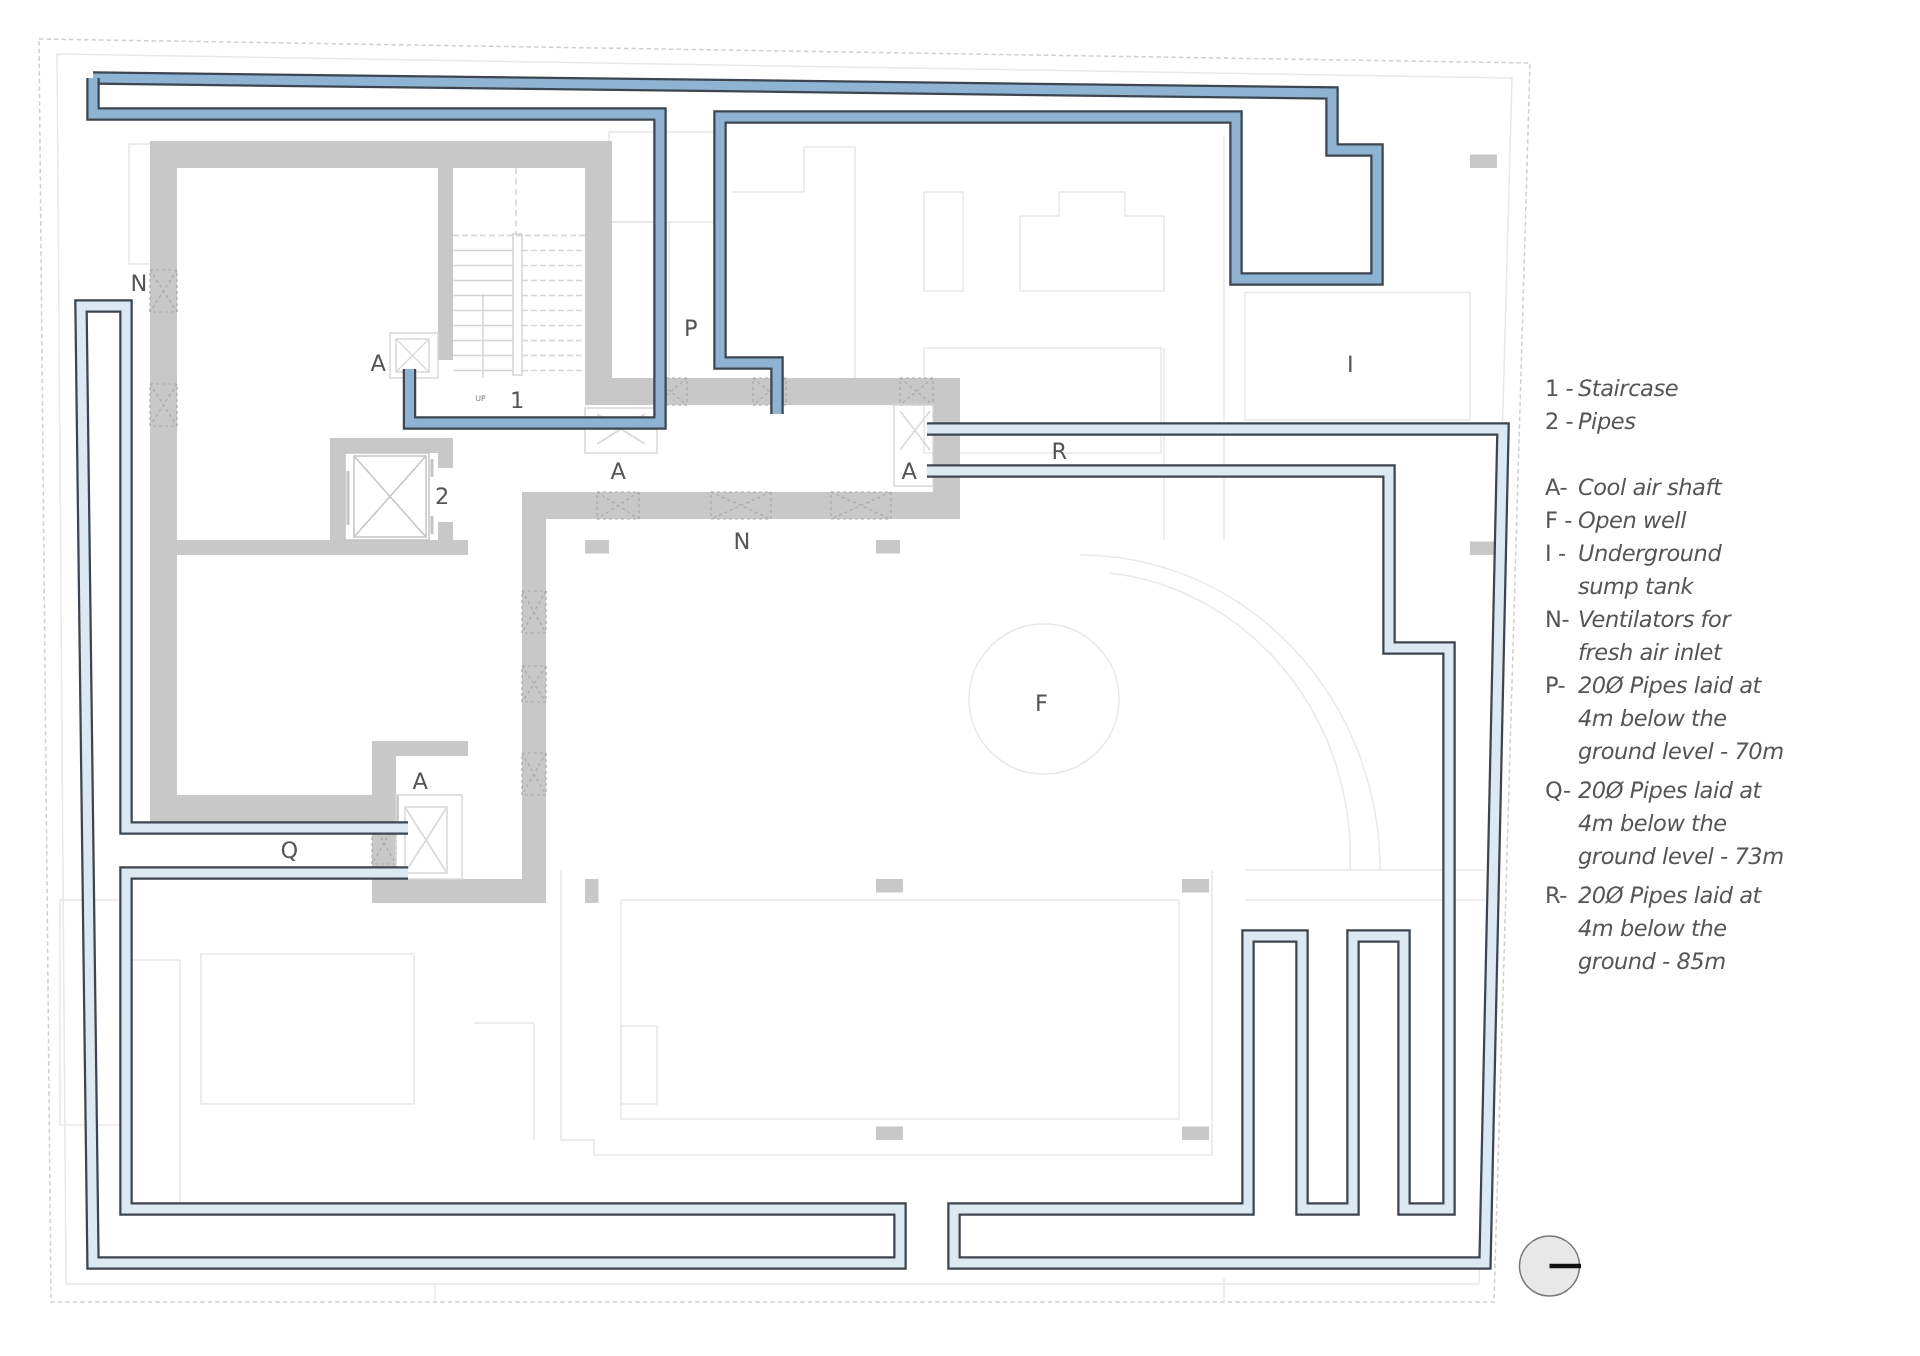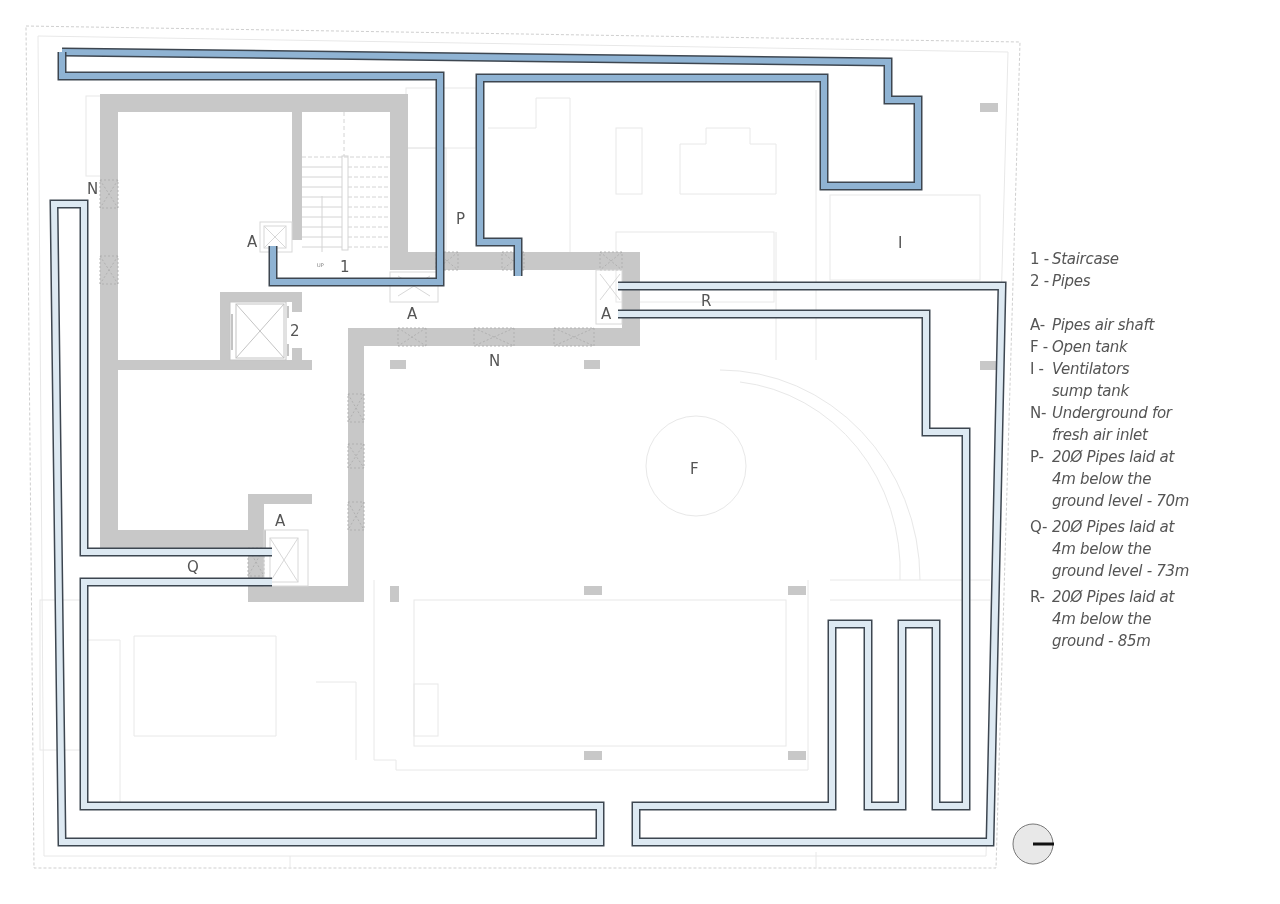--- a/index.html
+++ b/index.html
@@ -262,7 +262,7 @@
   <div class="gap"></div>
   <div class="leg-item">
     <span class="leg-key">A-</span>
-    <span class="leg-text">Pipes air shaft</span>
+    <span class="leg-text">Cool air shaft</span>
   </div>
   <div class="leg-item">
     <span class="leg-key">F -</span>

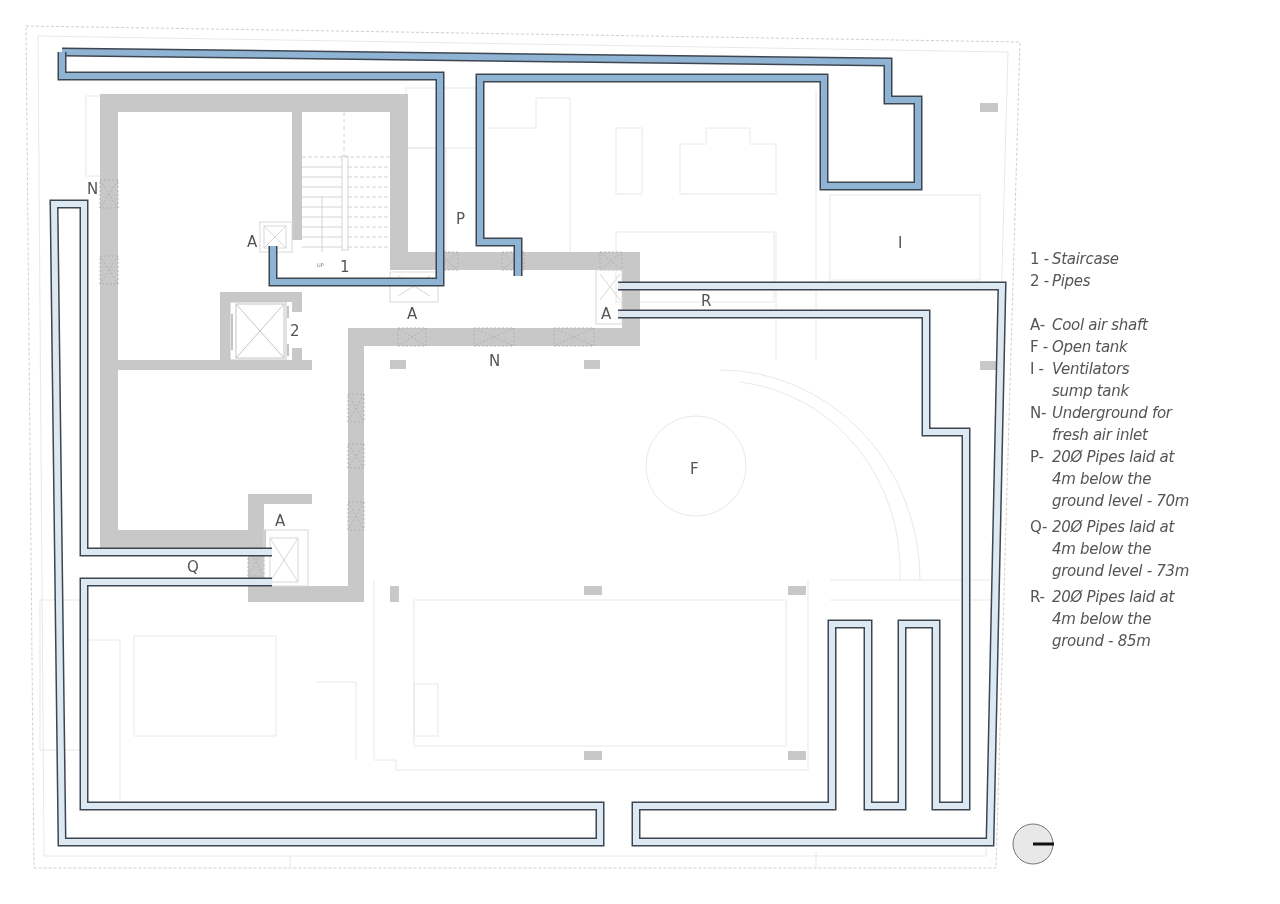--- a/index.html
+++ b/index.html
@@ -266,7 +266,7 @@
   </div>
   <div class="leg-item">
     <span class="leg-key">F -</span>
-    <span class="leg-text">Open tank</span>
+    <span class="leg-text">Open well</span>
   </div>
   <div class="leg-item">
     <span class="leg-key">I -</span>

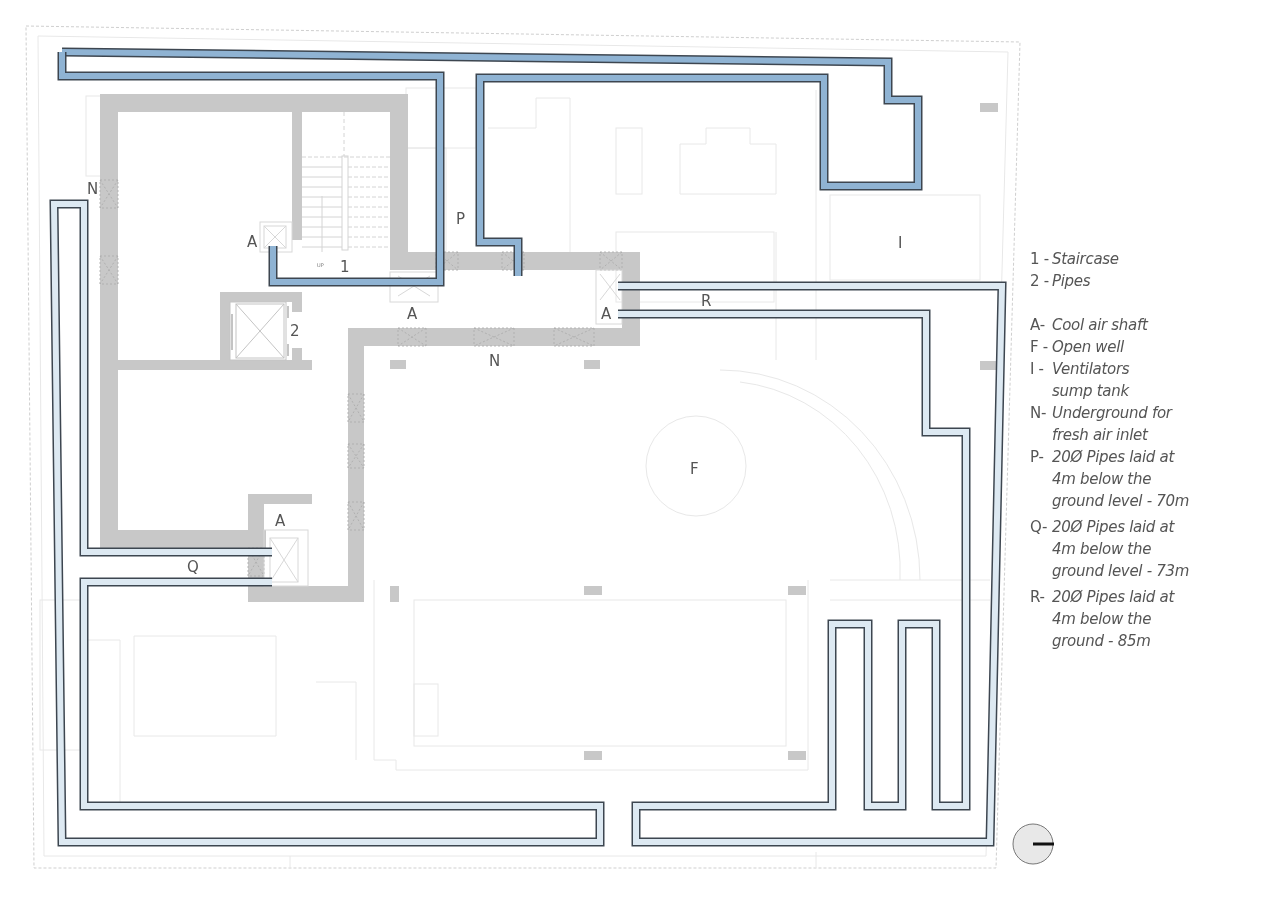--- a/index.html
+++ b/index.html
@@ -270,7 +270,7 @@
   </div>
   <div class="leg-item">
     <span class="leg-key">I -</span>
-    <span class="leg-text">Ventilators
+    <span class="leg-text">Underground
 sump tank</span>
   </div>
   <div class="leg-item">

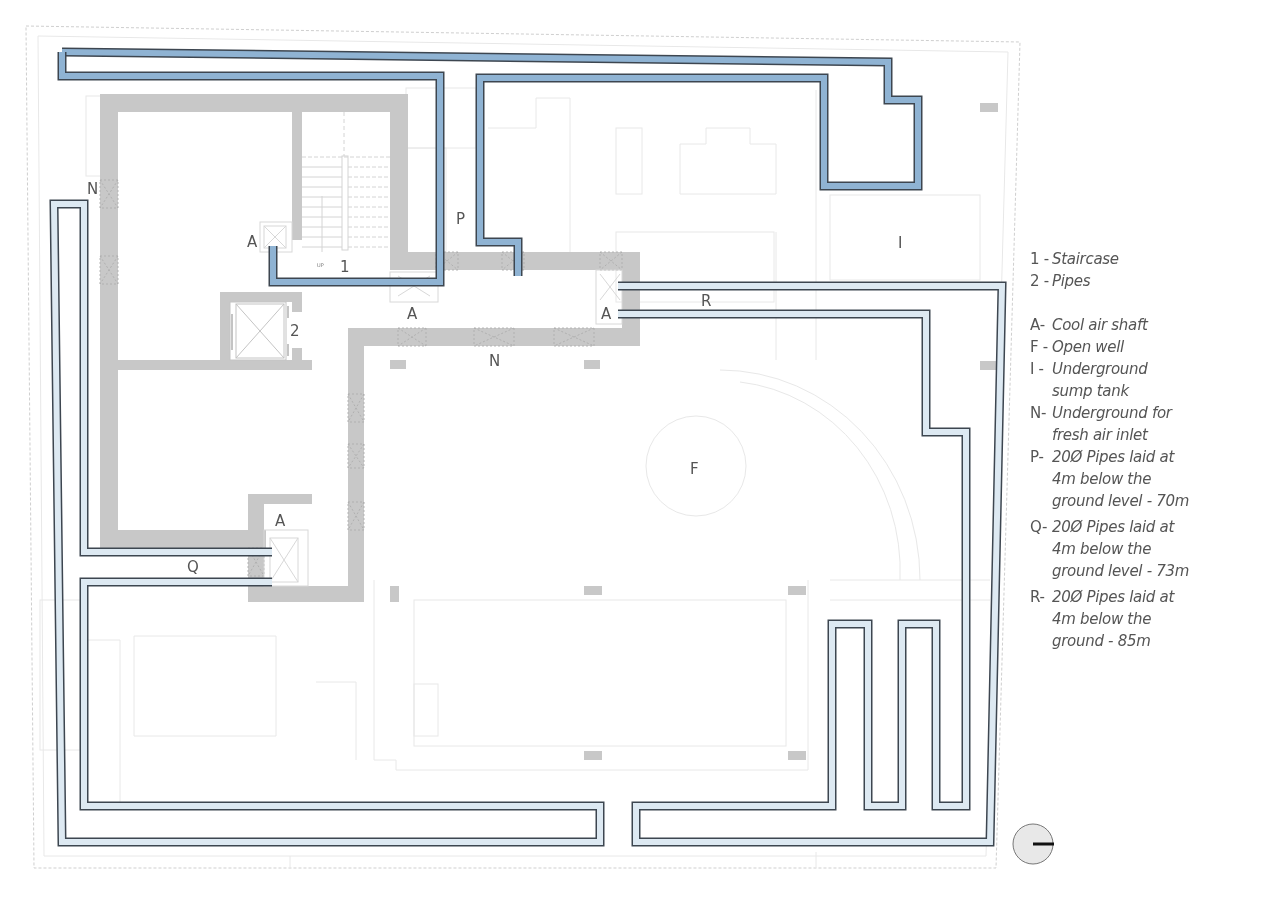--- a/index.html
+++ b/index.html
@@ -275,7 +275,7 @@
   </div>
   <div class="leg-item">
     <span class="leg-key">N-</span>
-    <span class="leg-text">Underground for
+    <span class="leg-text">Ventilators for
 fresh air inlet</span>
   </div>
   <div class="leg-item">

